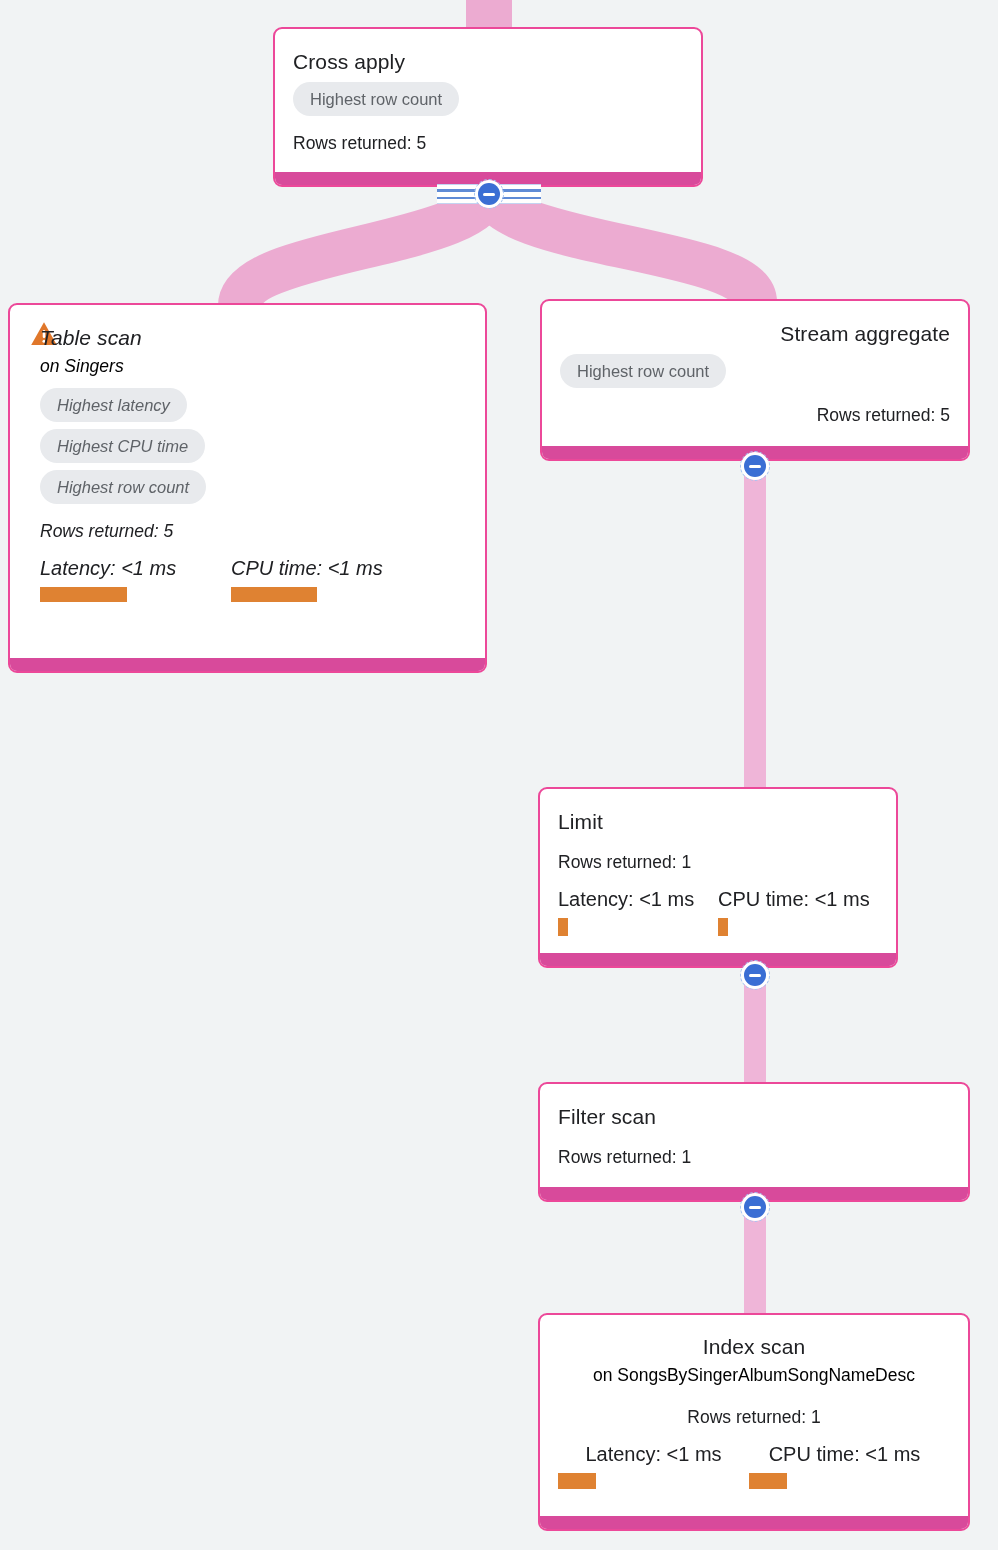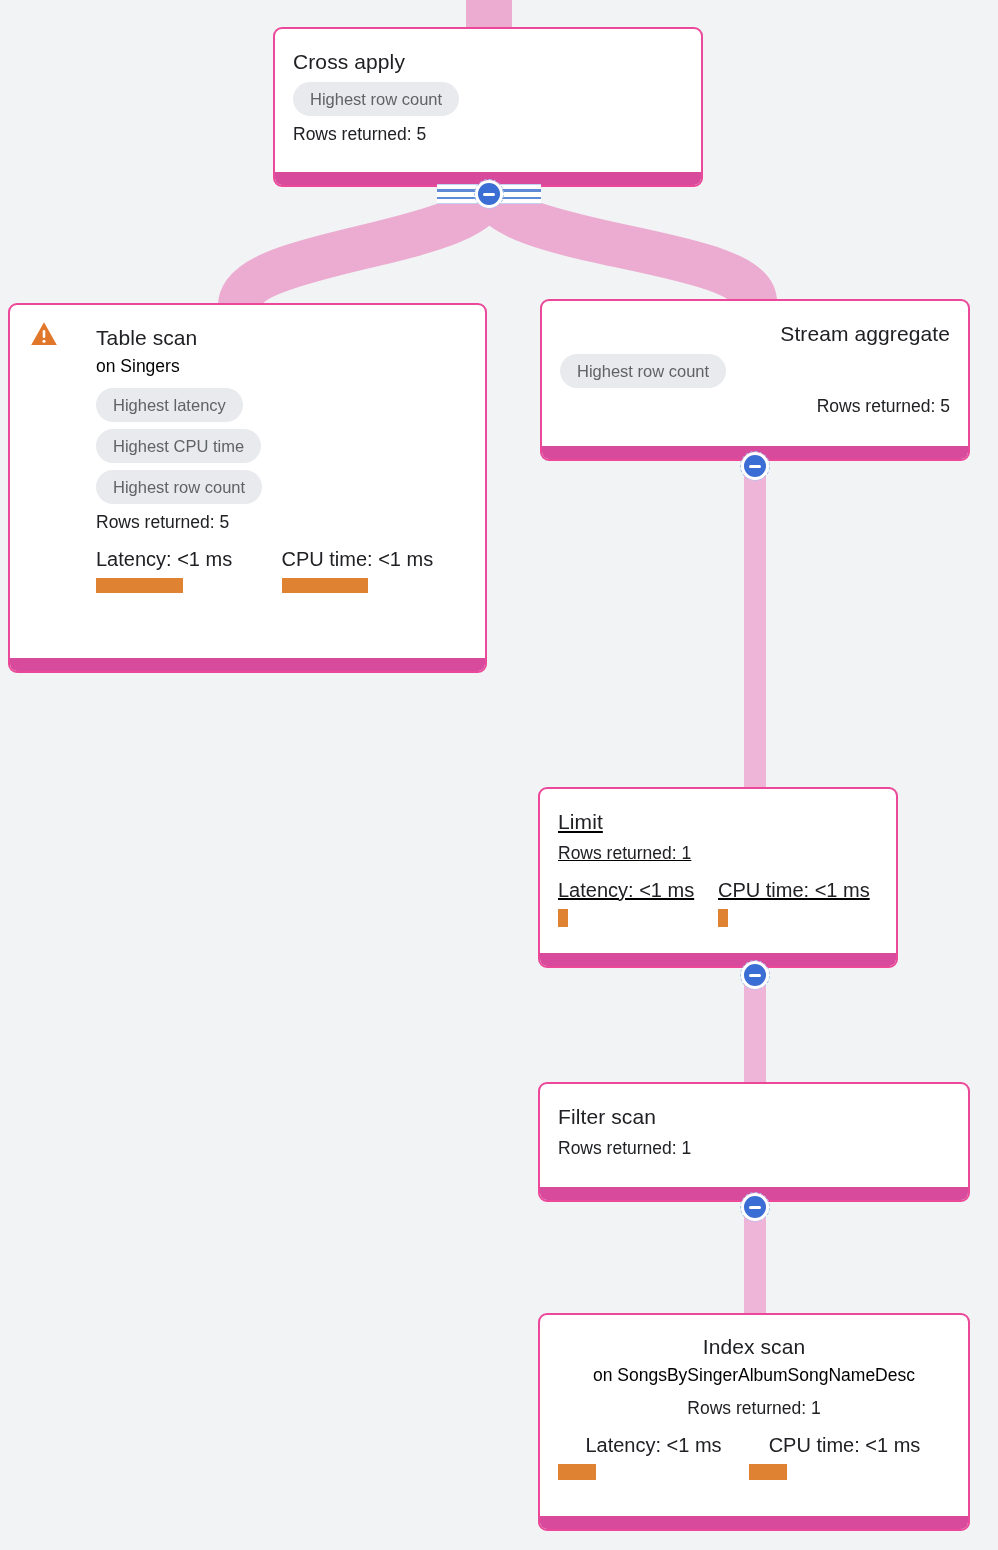--- a/index.html
+++ b/index.html
@@ -17,7 +17,7 @@
   .note{font-size:17.5px;color:#80868b;line-height:29px;}
   .badge{display:table;background:#e8eaed;color:#5f6368;font-size:16.5px;line-height:34px;
          height:34px;border-radius:17px;padding:0 17px;margin:7px 0 1px 0;white-space:nowrap;}
-  .rows{font-size:17.5px;color:#202124;line-height:31px;margin-top:3px;}
+  .rows{font-size:17.5px;color:#202124;line-height:31px;margin-top:12px;}
   .metrics{display:flex;margin-top:9px;}
   .metric{width:191px;}
   .metric-label{font-size:20px;color:#202124;line-height:24px;}

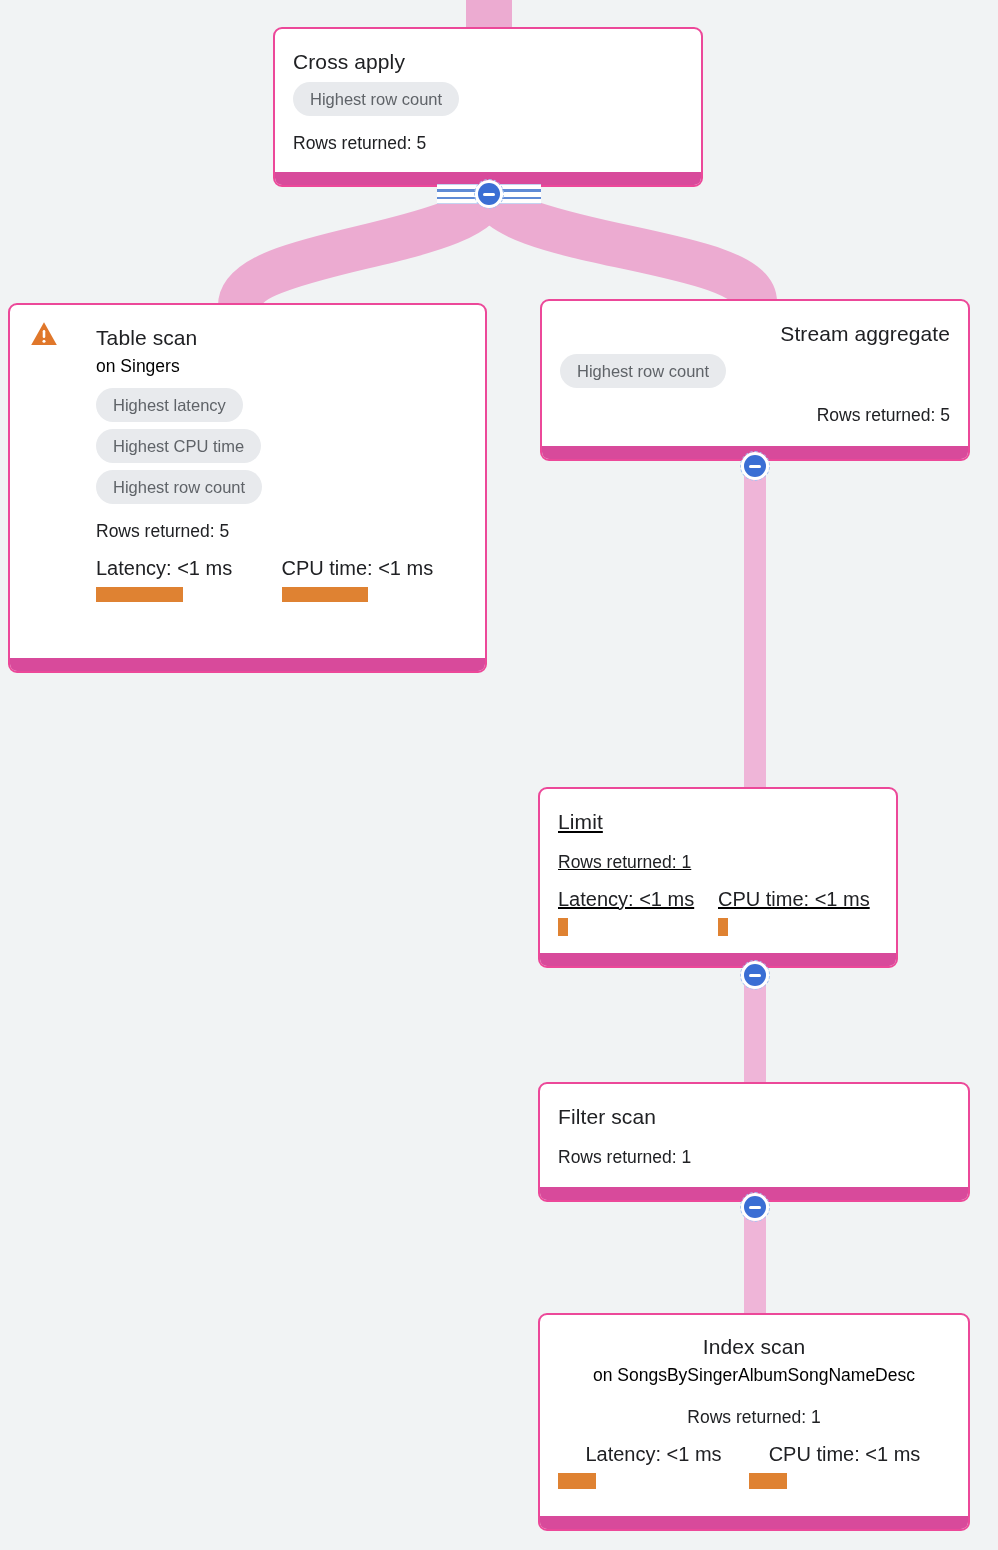--- a/index.html
+++ b/index.html
@@ -26,7 +26,7 @@
   
   .n0{left:273px;top:27px;width:430px;height:160px;}
   .n1{left:8px;top:303px;width:479px;height:370px;}
-  .n1 .node-body{padding-left:86px;}
+  .n1 .node-body{padding-left:30px;font-style:italic;}
   .n2{left:540px;top:299px;width:430px;height:162px;text-align:right;}
   .n3{left:538px;top:787px;width:360px;height:181px;text-decoration:underline;}
   .n3 .metric-bar{height:18px;}

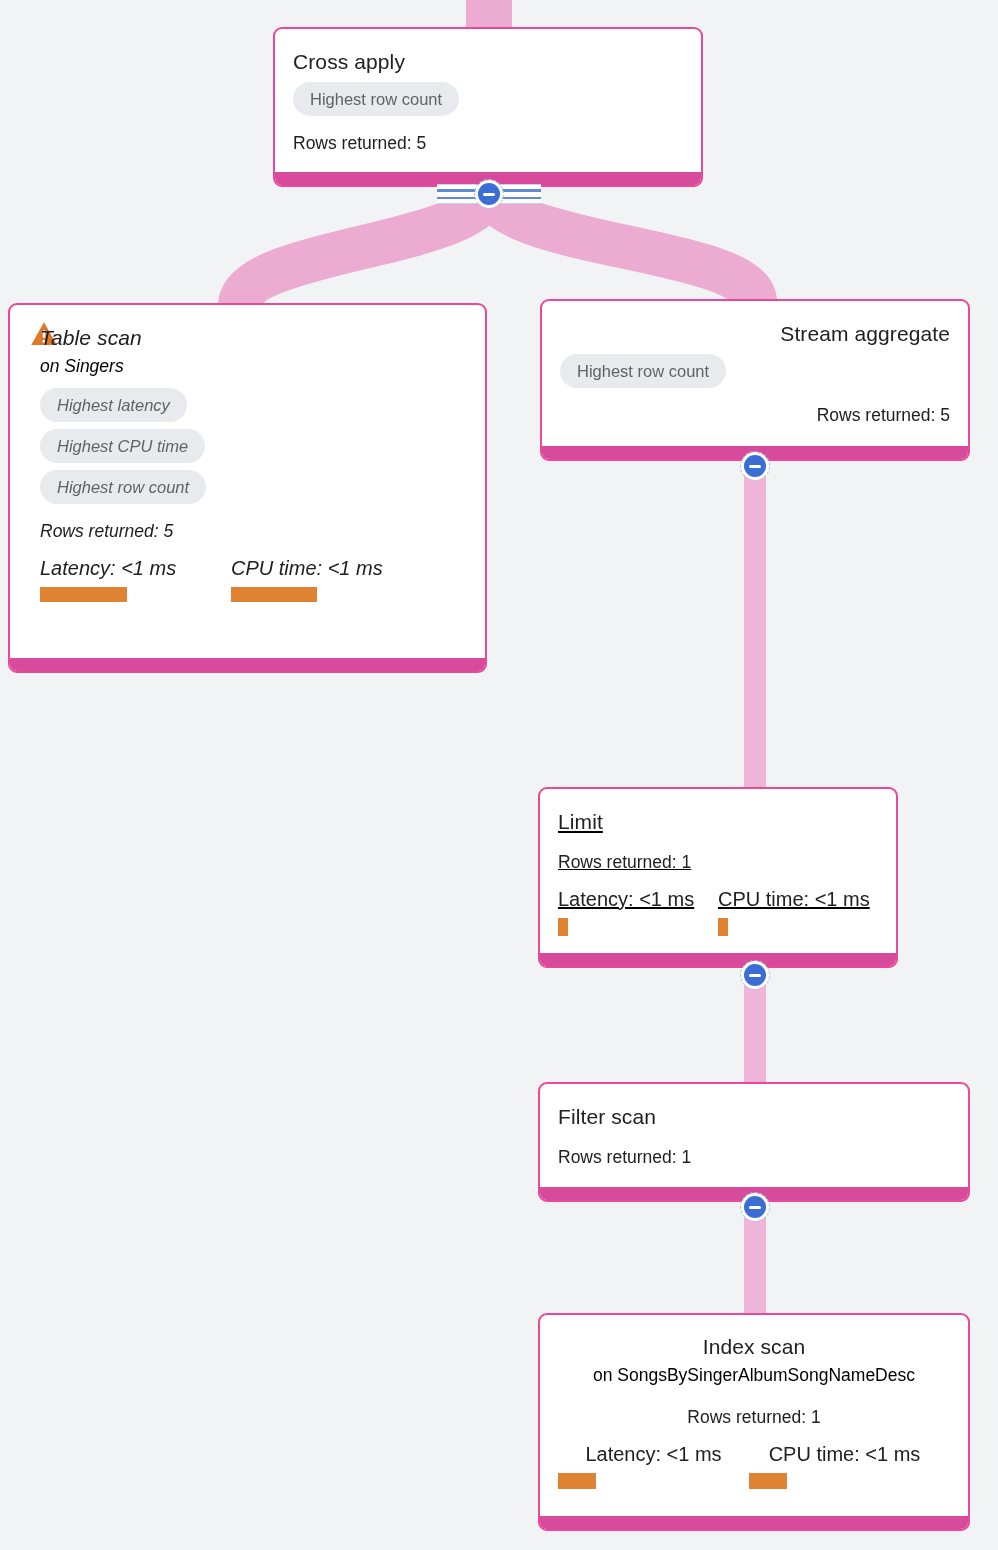--- a/index.html
+++ b/index.html
@@ -28,7 +28,7 @@
   .n1{left:8px;top:303px;width:479px;height:370px;}
   .n1 .node-body{padding-left:30px;font-style:italic;}
   .n2{left:540px;top:299px;width:430px;height:162px;text-align:right;}
-  .n3{left:538px;top:787px;width:360px;height:181px;text-decoration:underline;}
+  .n3{left:538px;top:787px;width:360px;height:181px;}
   .n3 .metric-bar{height:18px;}
   .n4{left:538px;top:1082px;width:432px;height:120px;}
   .n5{left:538px;top:1313px;width:432px;height:218px;text-align:center;}

